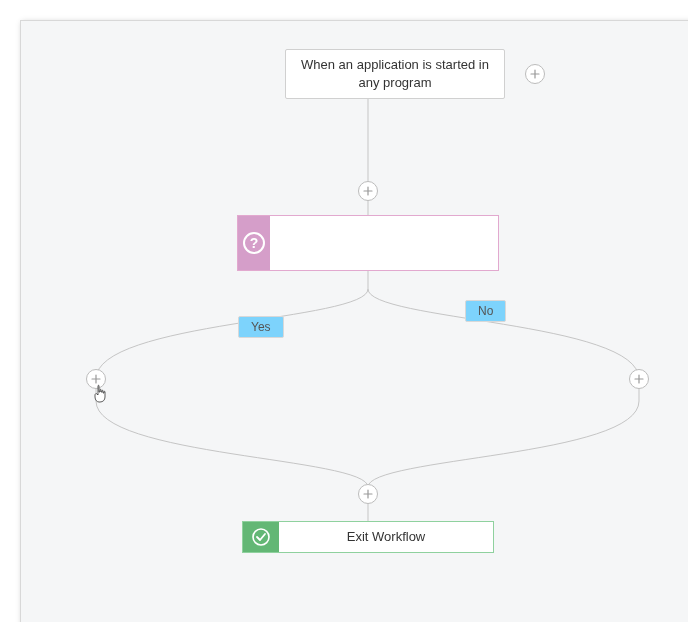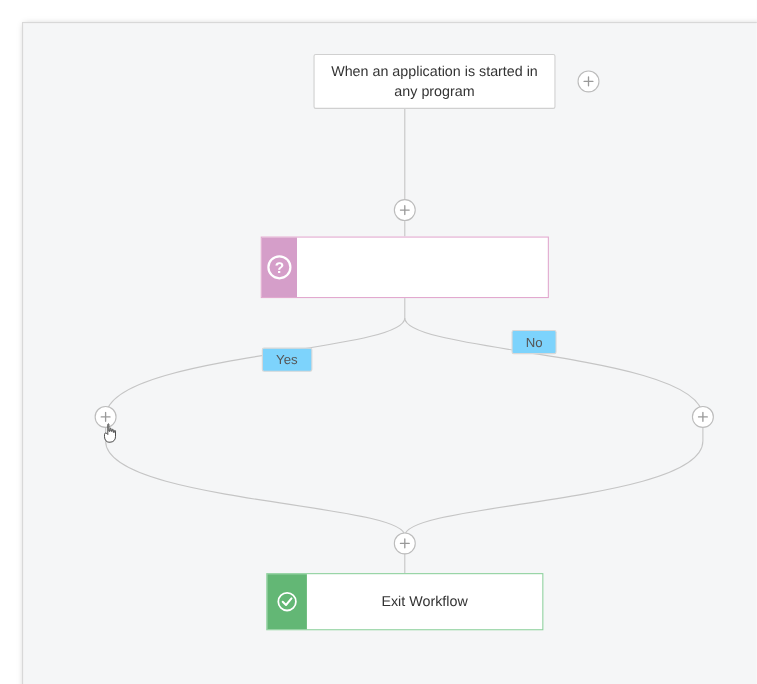--- a/index.html
+++ b/index.html
@@ -75,7 +75,7 @@
     left: 221px;
     top: 500px;
     width: 252px;
-    height: 52px;
+    height: 32px;
     border: 1px solid #8fd19e;
   }
   .exit-node .icon-bar {

